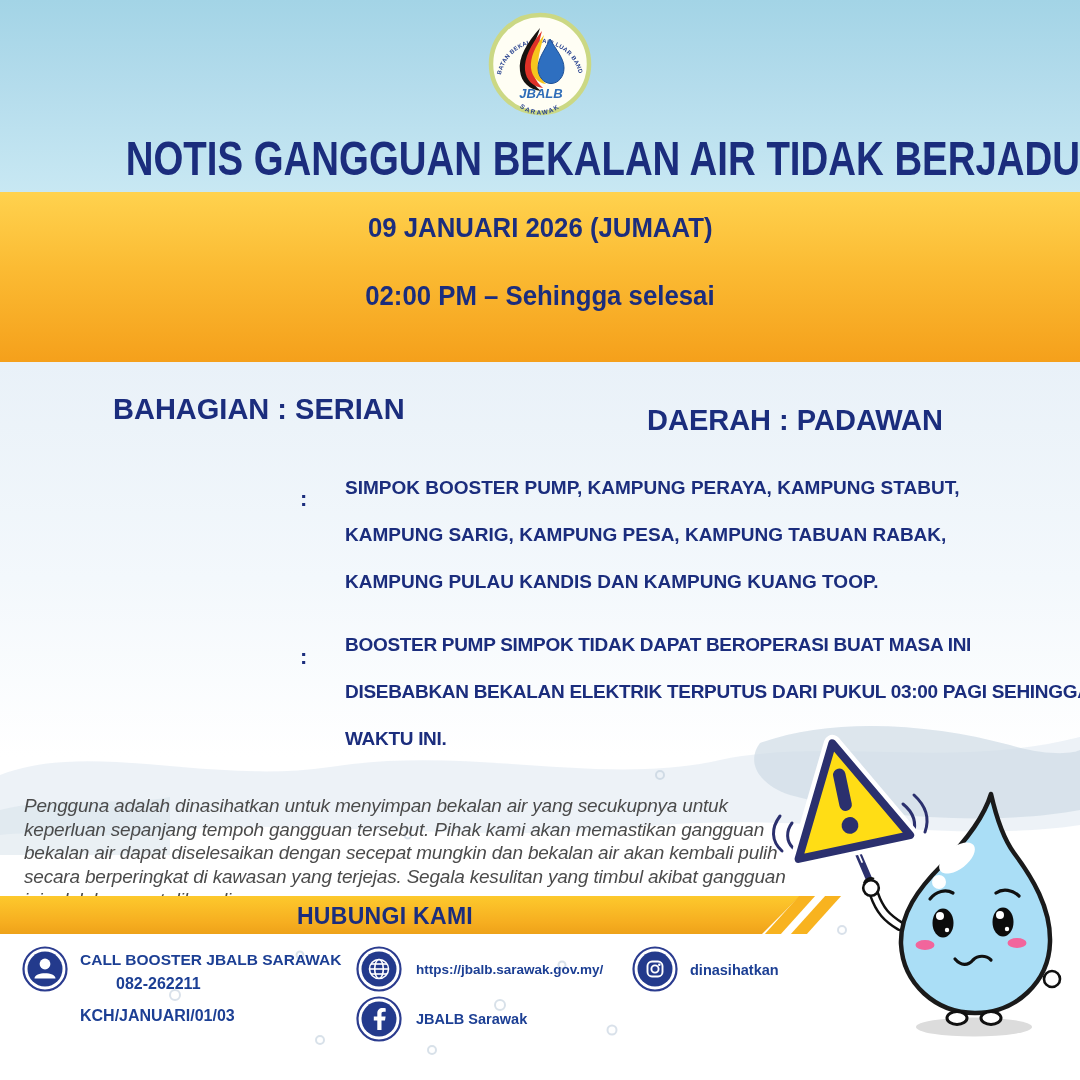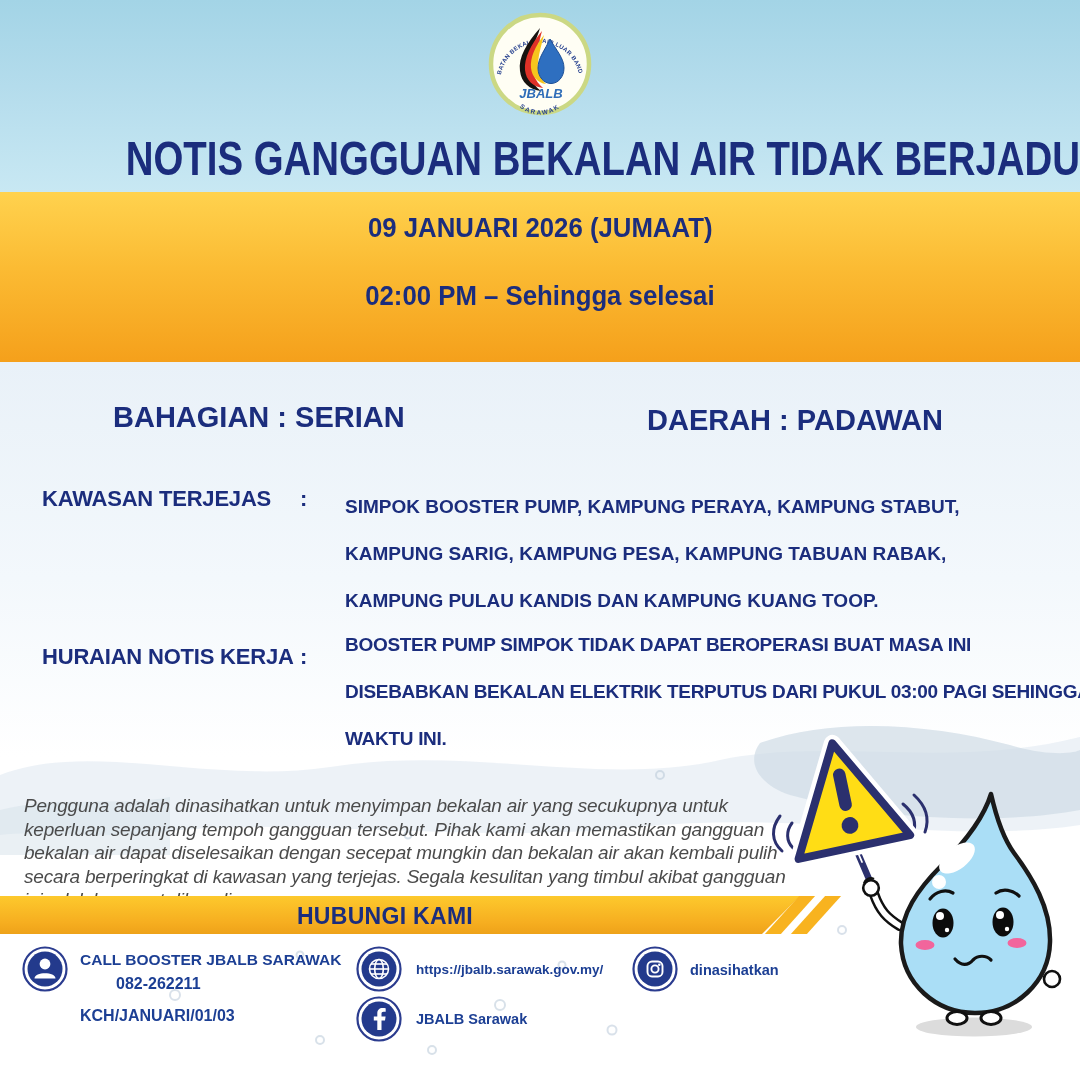--- a/index.html
+++ b/index.html
@@ -26,7 +26,7 @@
   .content-bg{position:absolute;top:362px;left:0;width:1080px;height:718px;
     background:linear-gradient(180deg,#e9f1f8 0%,#f3f8fc 30%,#ffffff 55%,#ffffff 100%);}
   .region{position:absolute;color:#1b2d7d;font-weight:bold;font-size:29px;white-space:nowrap;}
-  .bahagian{left:113px;top:393px;margin-top:8px;}
+  .bahagian{left:113px;top:393px;}
   .daerah{left:616px;top:404px;margin-left:31px;}
   .info-label{position:absolute;left:42px;width:250px;color:#1b2d7d;font-weight:bold;
     font-size:22px;white-space:nowrap;letter-spacing:-0.2px;}

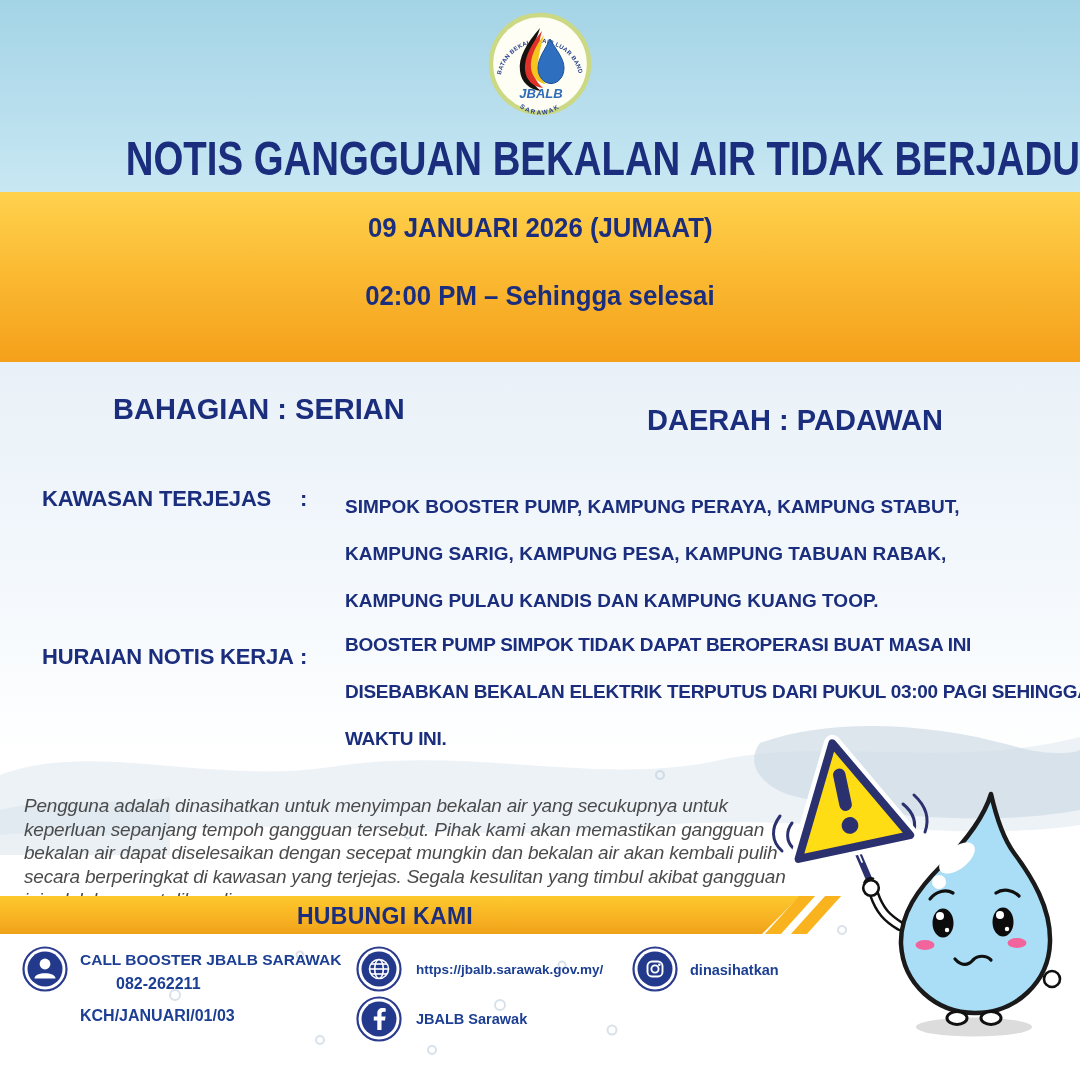--- a/index.html
+++ b/index.html
@@ -127,7 +127,6 @@
   <div class="region bahagian">BAHAGIAN : SERIAN</div>
   <div class="region daerah">DAERAH : PADAWAN</div>
 
-  <div class="info-label kawasan-label">KAWASAN TERJEJAS</div>
   <div class="info-colon kawasan-colon">:</div>
   <div class="info-value kawasan-value">SIMPOK BOOSTER PUMP, KAMPUNG PERAYA, KAMPUNG STABUT, KAMPUNG SARIG, KAMPUNG PESA, KAMPUNG TABUAN RABAK, KAMPUNG PULAU KANDIS DAN KAMPUNG KUANG TOOP.</div>
 

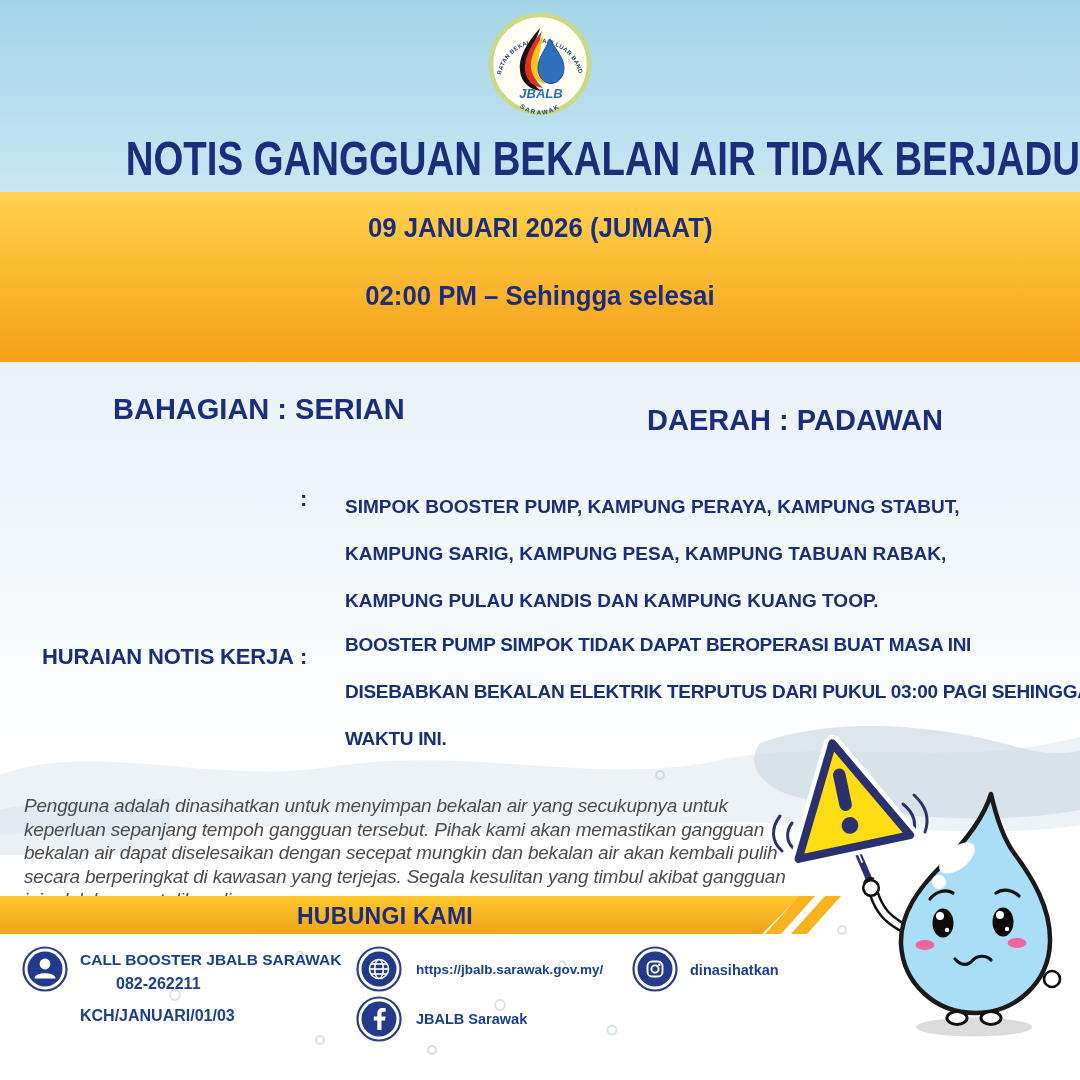--- a/index.html
+++ b/index.html
@@ -35,7 +35,7 @@
     line-height:47px;letter-spacing:0px;}
   .kawasan-label{top:486px;}
   .kawasan-colon{top:486px;}
-  .kawasan-value{top:483px;width:690px;}
+  .kawasan-value{top:464px;width:690px;}
   .huraian-label{top:644px;}
   .huraian-colon{top:644px;}
   .huraian-value{top:621px;width:745px;letter-spacing:-0.3px;}

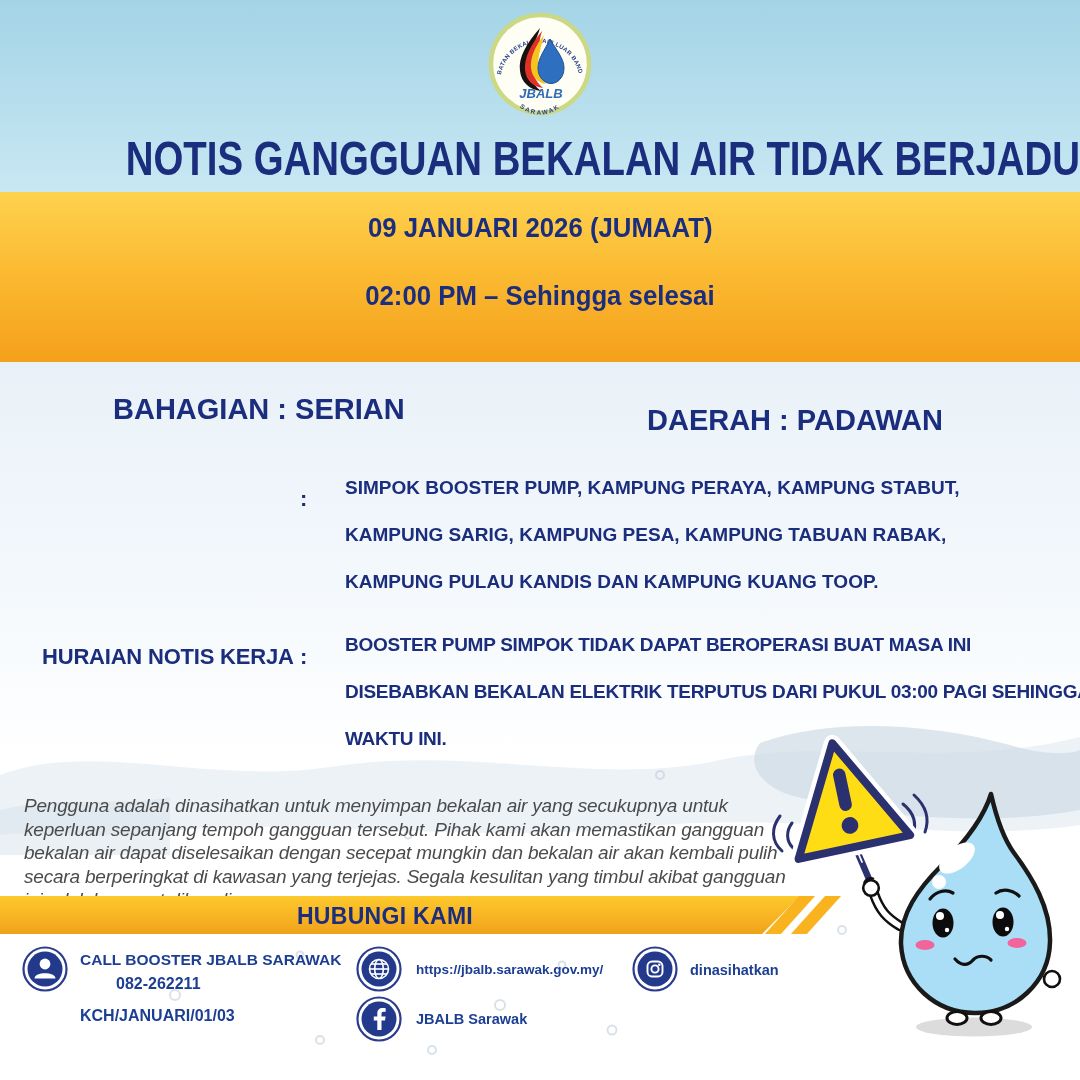--- a/index.html
+++ b/index.html
@@ -130,7 +130,6 @@
   <div class="info-colon kawasan-colon">:</div>
   <div class="info-value kawasan-value">SIMPOK BOOSTER PUMP, KAMPUNG PERAYA, KAMPUNG STABUT, KAMPUNG SARIG, KAMPUNG PESA, KAMPUNG TABUAN RABAK, KAMPUNG PULAU KANDIS DAN KAMPUNG KUANG TOOP.</div>
 
-  <div class="info-label huraian-label">HURAIAN NOTIS KERJA</div>
   <div class="info-colon huraian-colon">:</div>
   <div class="info-value huraian-value">BOOSTER PUMP SIMPOK TIDAK DAPAT BEROPERASI BUAT MASA INI DISEBABKAN BEKALAN ELEKTRIK TERPUTUS DARI PUKUL 03:00 PAGI SEHINGGA WAKTU INI.</div>
 

